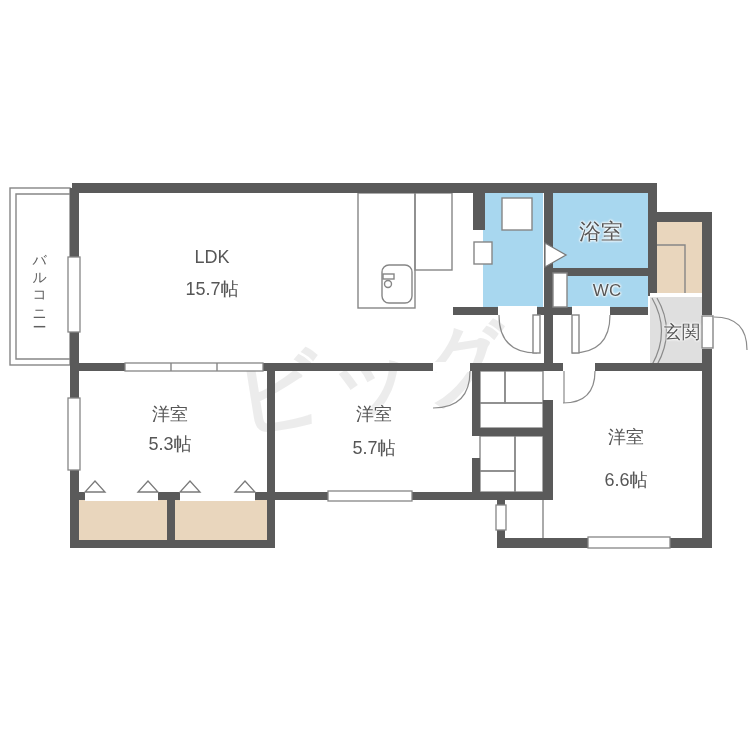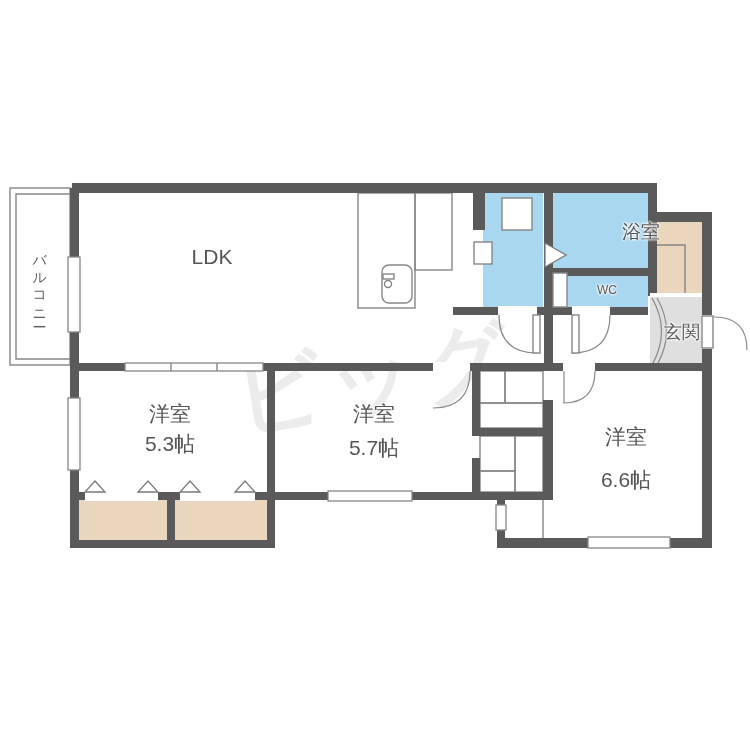--- a/index.html
+++ b/index.html
@@ -21,7 +21,7 @@
     text-shadow:0 0 2px #fff,0 0 2px #fff,0 0 3px #fff,0 0 3px #fff;
   }
   .lbl-room{font-size:21px;}
-  .lbl-small{font-size:19px;margin-left:40px;}
+  .lbl-small{font-size:22px;}
   .lbl-wc{font-size:12px;}
   .lbl-genkan{font-size:18px;}
   .lbl-balcony{

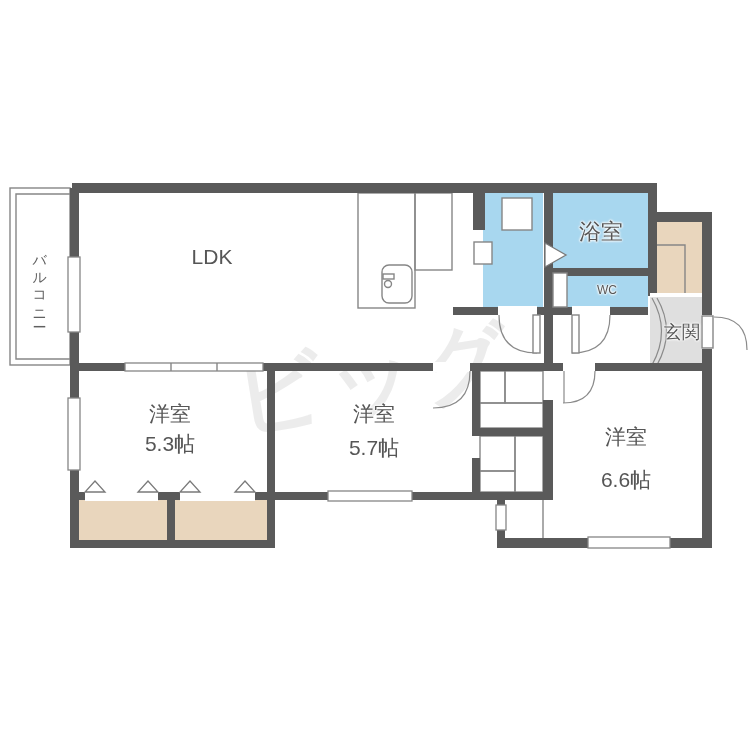--- a/index.html
+++ b/index.html
@@ -20,7 +20,7 @@
     color:#565656;white-space:nowrap;z-index:2;text-align:center;line-height:1.15;
     text-shadow:0 0 2px #fff,0 0 2px #fff,0 0 3px #fff,0 0 3px #fff;
   }
-  .lbl-room{font-size:21px;}
+  .lbl-room{font-size:18px;}
   .lbl-small{font-size:22px;}
   .lbl-wc{font-size:12px;}
   .lbl-genkan{font-size:18px;}

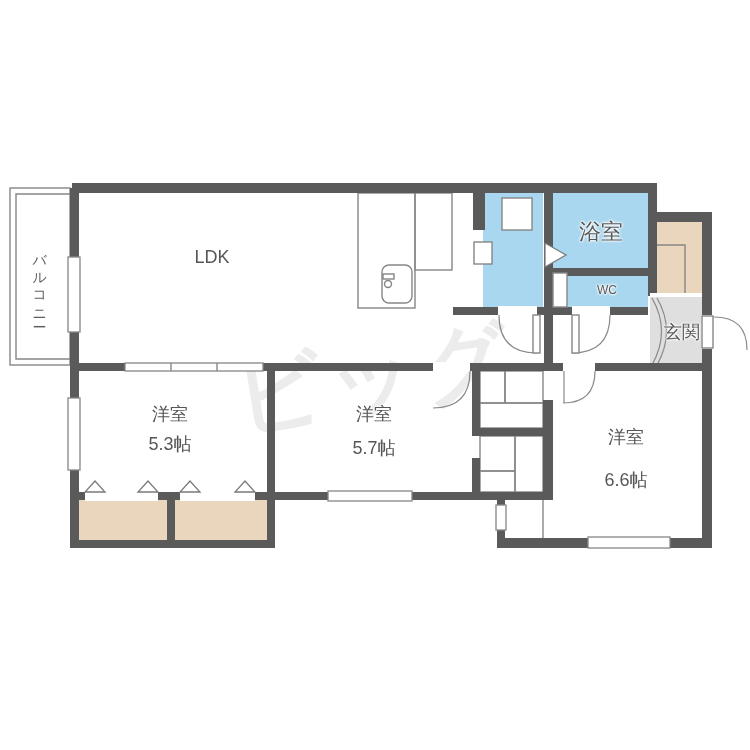--- a/index.html
+++ b/index.html
@@ -162,6 +162,7 @@
   </svg>
 
   <div class="lbl lbl-room" style="left:212px;top:257px;">LDK</div>
+  <div class="lbl lbl-room" style="left:212px;top:289px;">15.7帖</div>
 
   <div class="lbl lbl-room" style="left:170px;top:414px;">洋室</div>
   <div class="lbl lbl-room" style="left:170px;top:444px;text-align:center;">5.3帖</div>

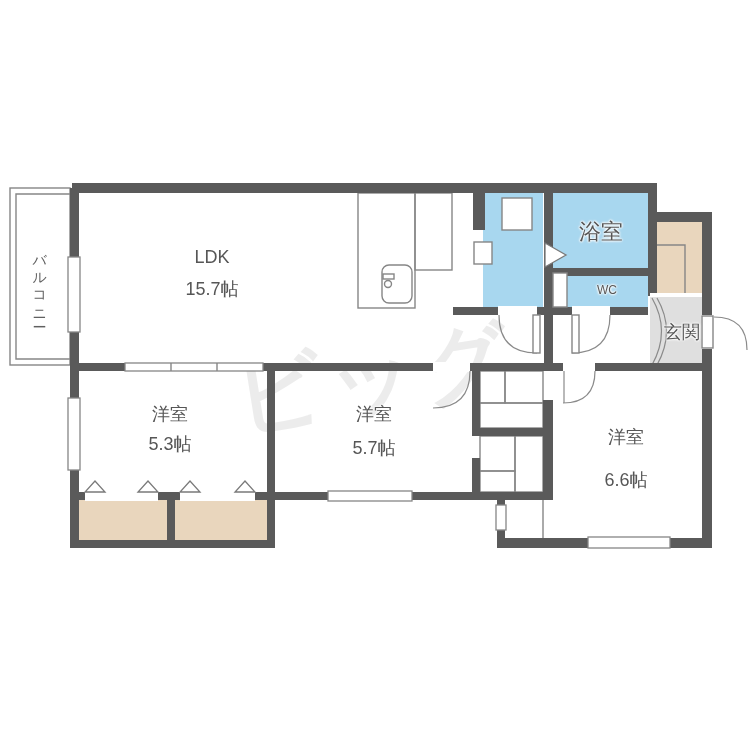--- a/index.html
+++ b/index.html
@@ -22,7 +22,7 @@
   }
   .lbl-room{font-size:18px;}
   .lbl-small{font-size:22px;}
-  .lbl-wc{font-size:12px;}
+  .lbl-wc{font-size:17px;}
   .lbl-genkan{font-size:18px;}
   .lbl-balcony{
     font-size:14px;color:#606060;letter-spacing:3px;

